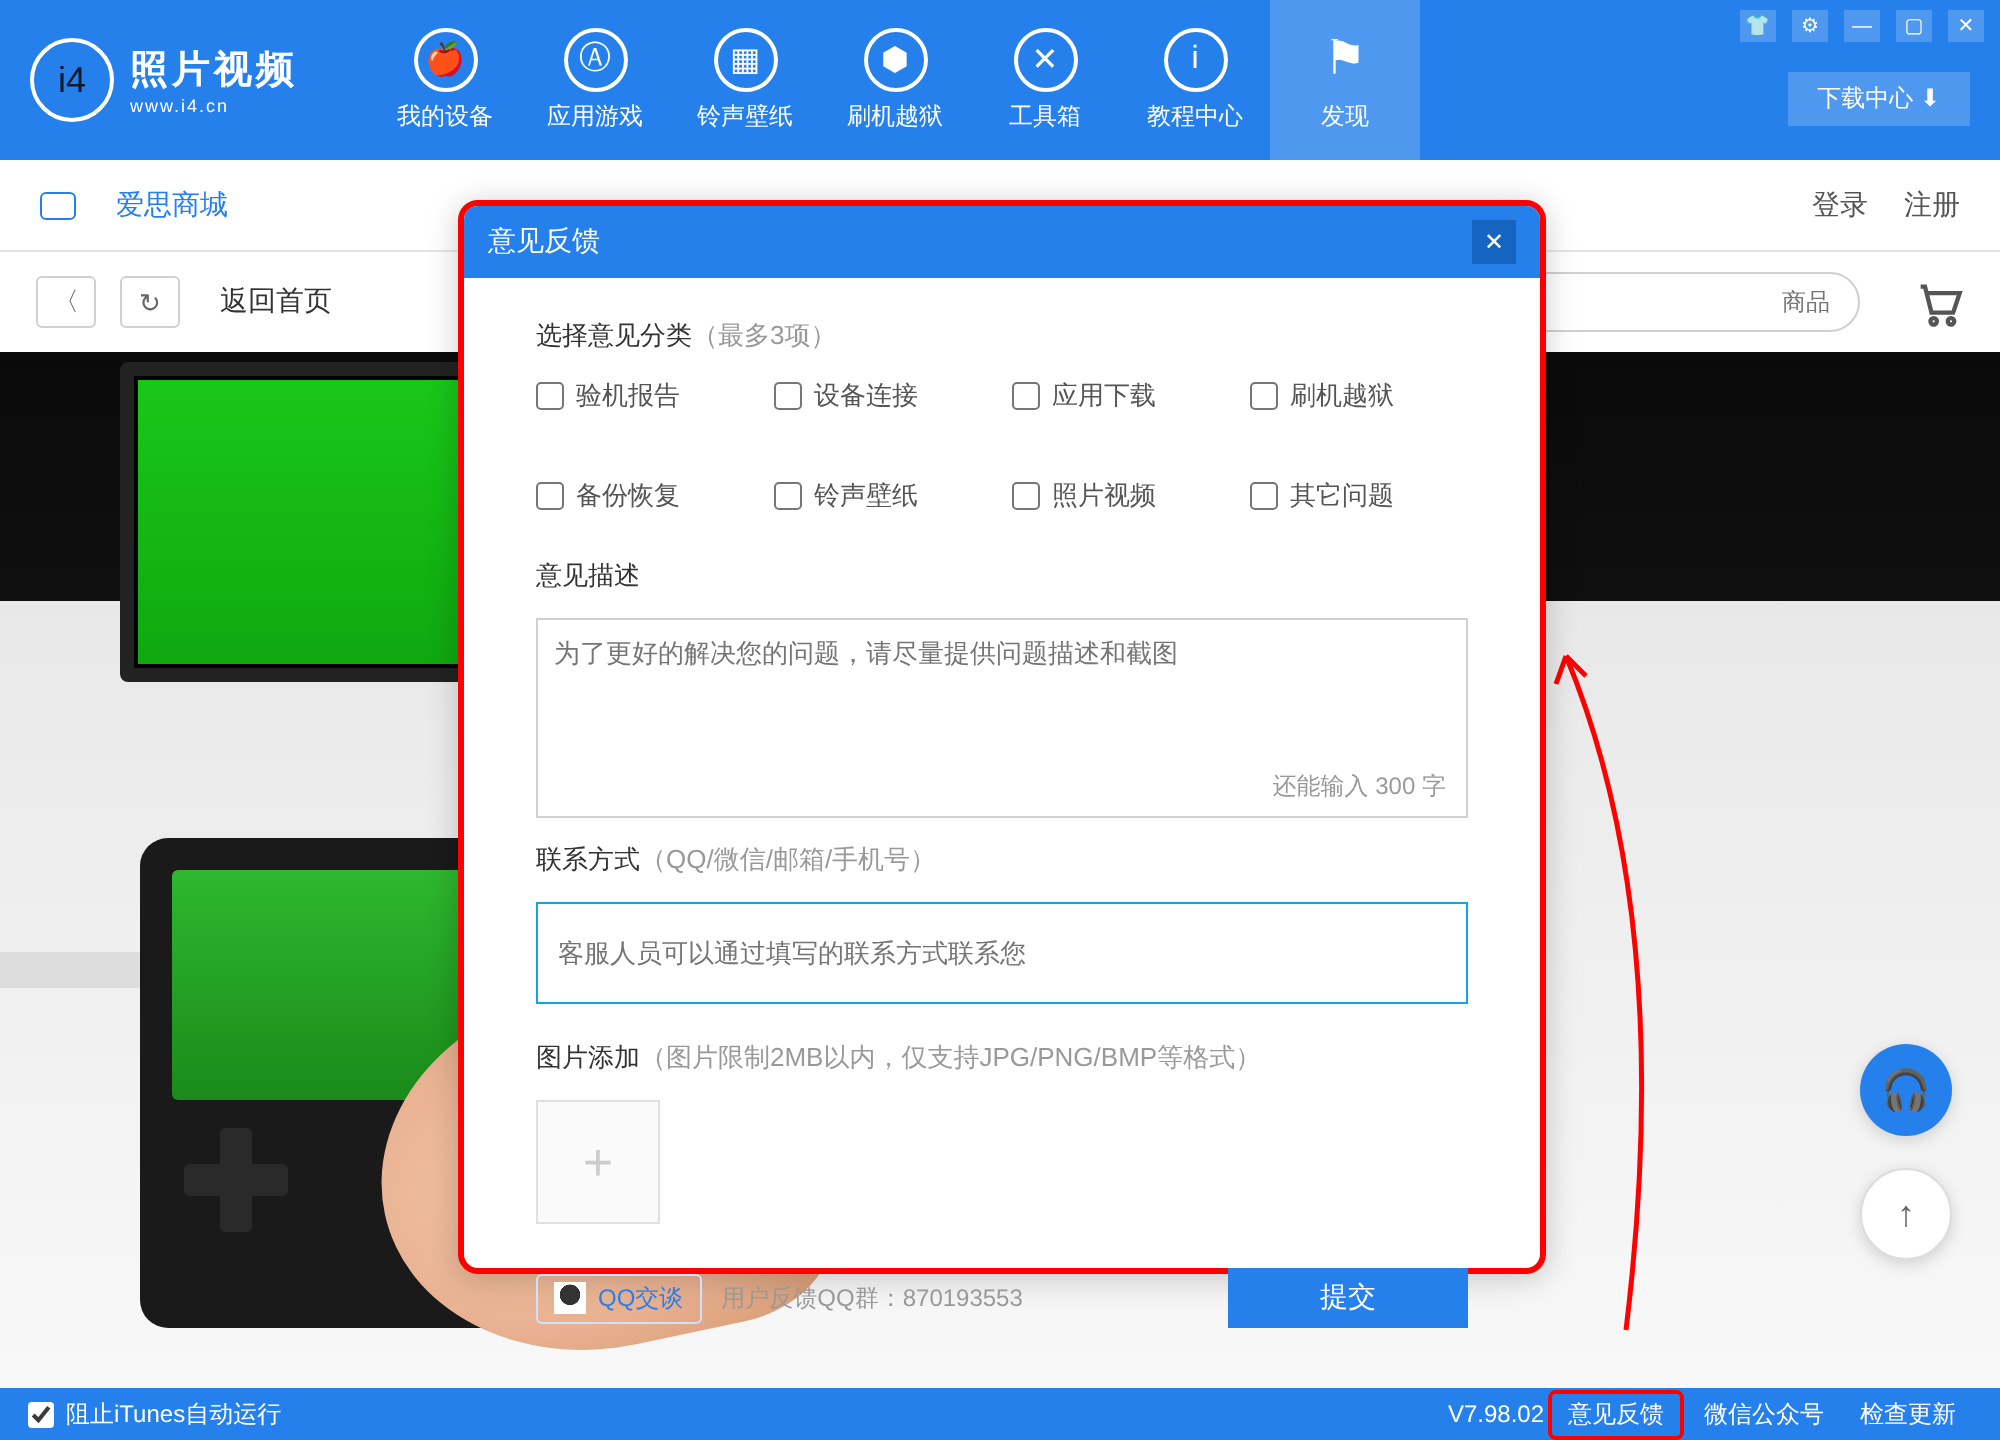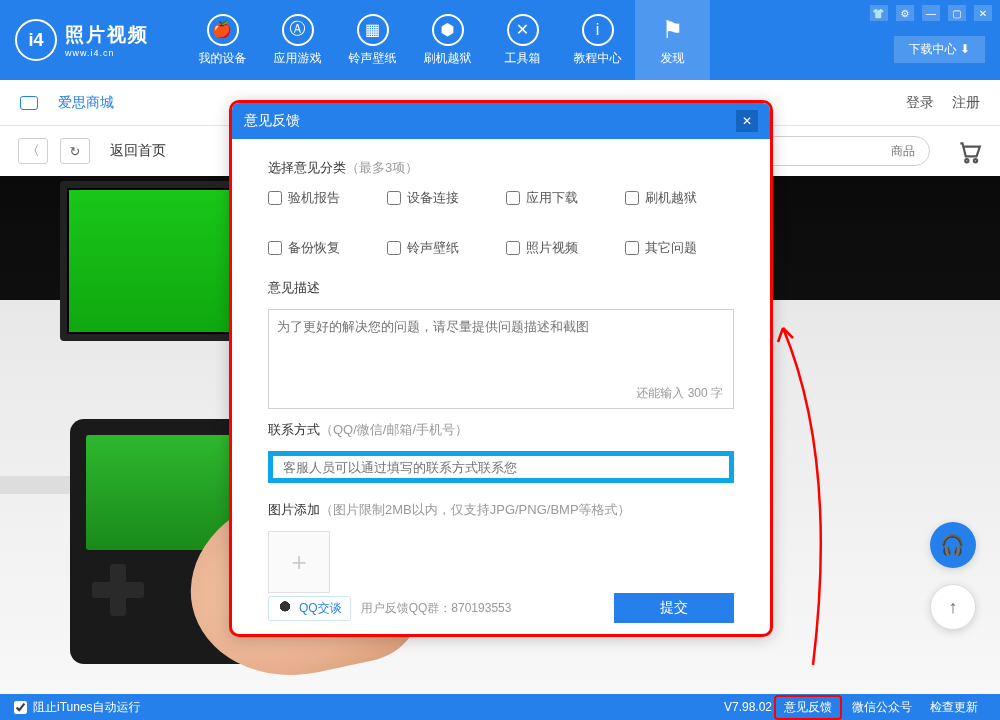--- a/index.html
+++ b/index.html
@@ -6,7 +6,7 @@
 body{width:1000px;height:720px;overflow:hidden;background:#fff;position:relative}
 .header{background:#2680eb;height:80px;display:flex;align-items:center;position:relative}
 .logo-area{display:flex;align-items:center;padding-left:15px;width:185px}
-.logo-circle{width:42px;height:42px;border:2px solid #fff;border-radius:50%;display:flex;align-items:center;justify-content:center;color:#ffffff;font-weight:bold;font-size:18px}
+.logo-circle{width:42px;height:42px;border:2px solid #fff;border-radius:50%;display:flex;align-items:center;justify-content:center;color:#0f172a;font-weight:normal;font-size:18px}
 .logo-text{color:#fff;margin-left:8px}
 .logo-text .main{font-size:19px;font-weight:bold;letter-spacing:2px}
 .logo-text .sub{font-size:9px;letter-spacing:1px}

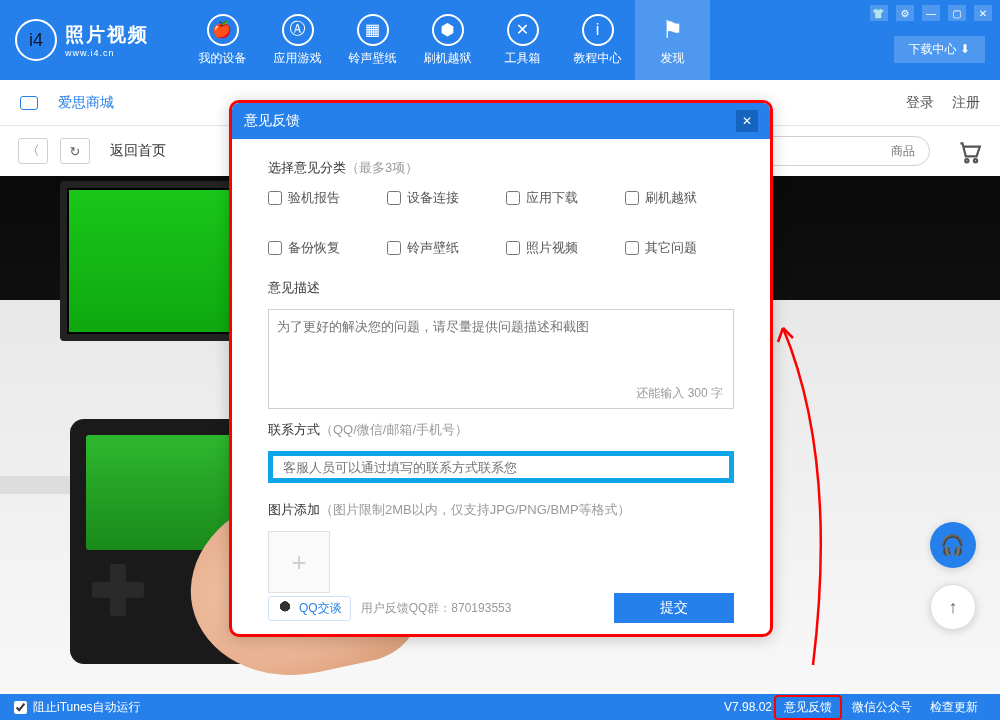--- a/index.html
+++ b/index.html
@@ -54,7 +54,7 @@
 .textarea-wrap{border:1px solid #d0d0d0;height:100px;padding:8px;position:relative;margin-bottom:4px}
 .textarea-wrap textarea{width:100%;height:70px;border:none;outline:none;resize:none;font-size:13px;font-family:inherit}
 .char-count{position:absolute;bottom:6px;right:10px;color:#999;font-size:12px}
-.contact-input{width:100%;height:32px;border:5px solid #0ea5e9;padding:0 10px;font-size:13px;outline:none;margin-bottom:18px}
+.contact-input{width:100%;height:51px;border:1px solid #0ea5e9;padding:0 10px;font-size:13px;outline:none;margin-bottom:18px}
 .upload-box{width:62px;height:62px;border:1px solid #e0e0e0;background:#fafafa;display:flex;align-items:center;justify-content:center;font-size:26px;color:#ccc;cursor:pointer}
 .modal-footer{display:flex;align-items:center;justify-content:space-between;}
 .qq-chat{display:flex;align-items:center;gap:6px;color:#2680eb;font-size:12px;border:1px solid #cde3fb;padding:3px 8px;border-radius:3px;cursor:pointer}

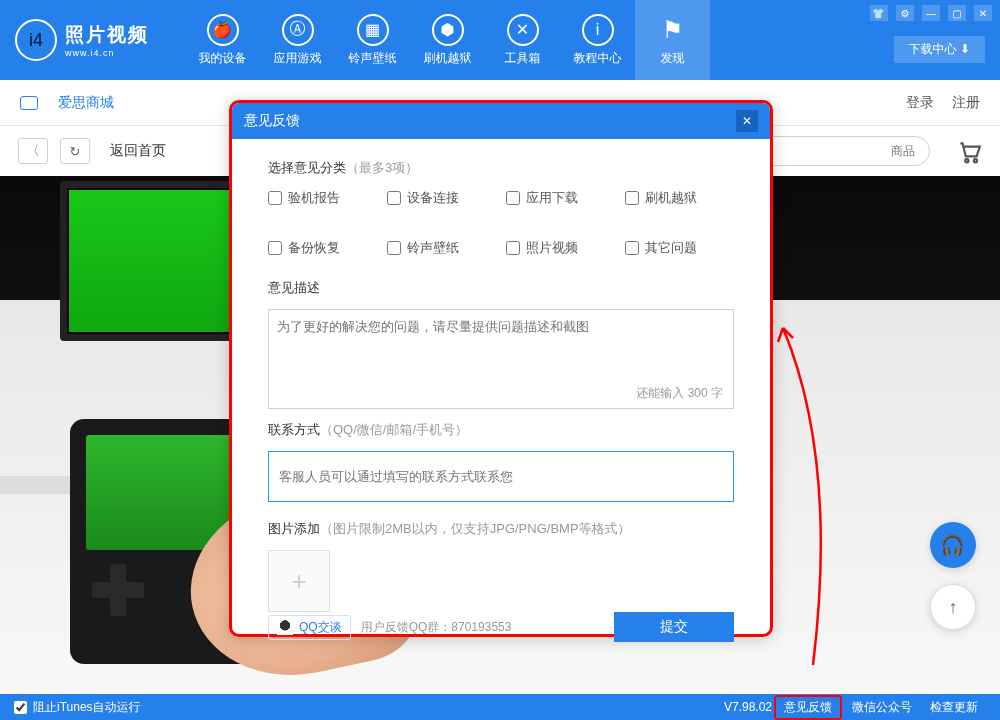--- a/index.html
+++ b/index.html
@@ -56,7 +56,7 @@
 .char-count{position:absolute;bottom:6px;right:10px;color:#999;font-size:12px}
 .contact-input{width:100%;height:51px;border:1px solid #0ea5e9;padding:0 10px;font-size:13px;outline:none;margin-bottom:18px}
 .upload-box{width:62px;height:62px;border:1px solid #e0e0e0;background:#fafafa;display:flex;align-items:center;justify-content:center;font-size:26px;color:#ccc;cursor:pointer}
-.modal-footer{display:flex;align-items:center;justify-content:space-between;}
+.modal-footer{display:flex;align-items:center;justify-content:space-between;margin-top:22px}
 .qq-chat{display:flex;align-items:center;gap:6px;color:#2680eb;font-size:12px;border:1px solid #cde3fb;padding:3px 8px;border-radius:3px;cursor:pointer}
 .qq-icon{width:16px;height:16px;background:radial-gradient(circle at 50% 40%,#333 40%,#fff 42%)}
 .qq-info{color:#999;font-size:12px;margin-left:10px}

